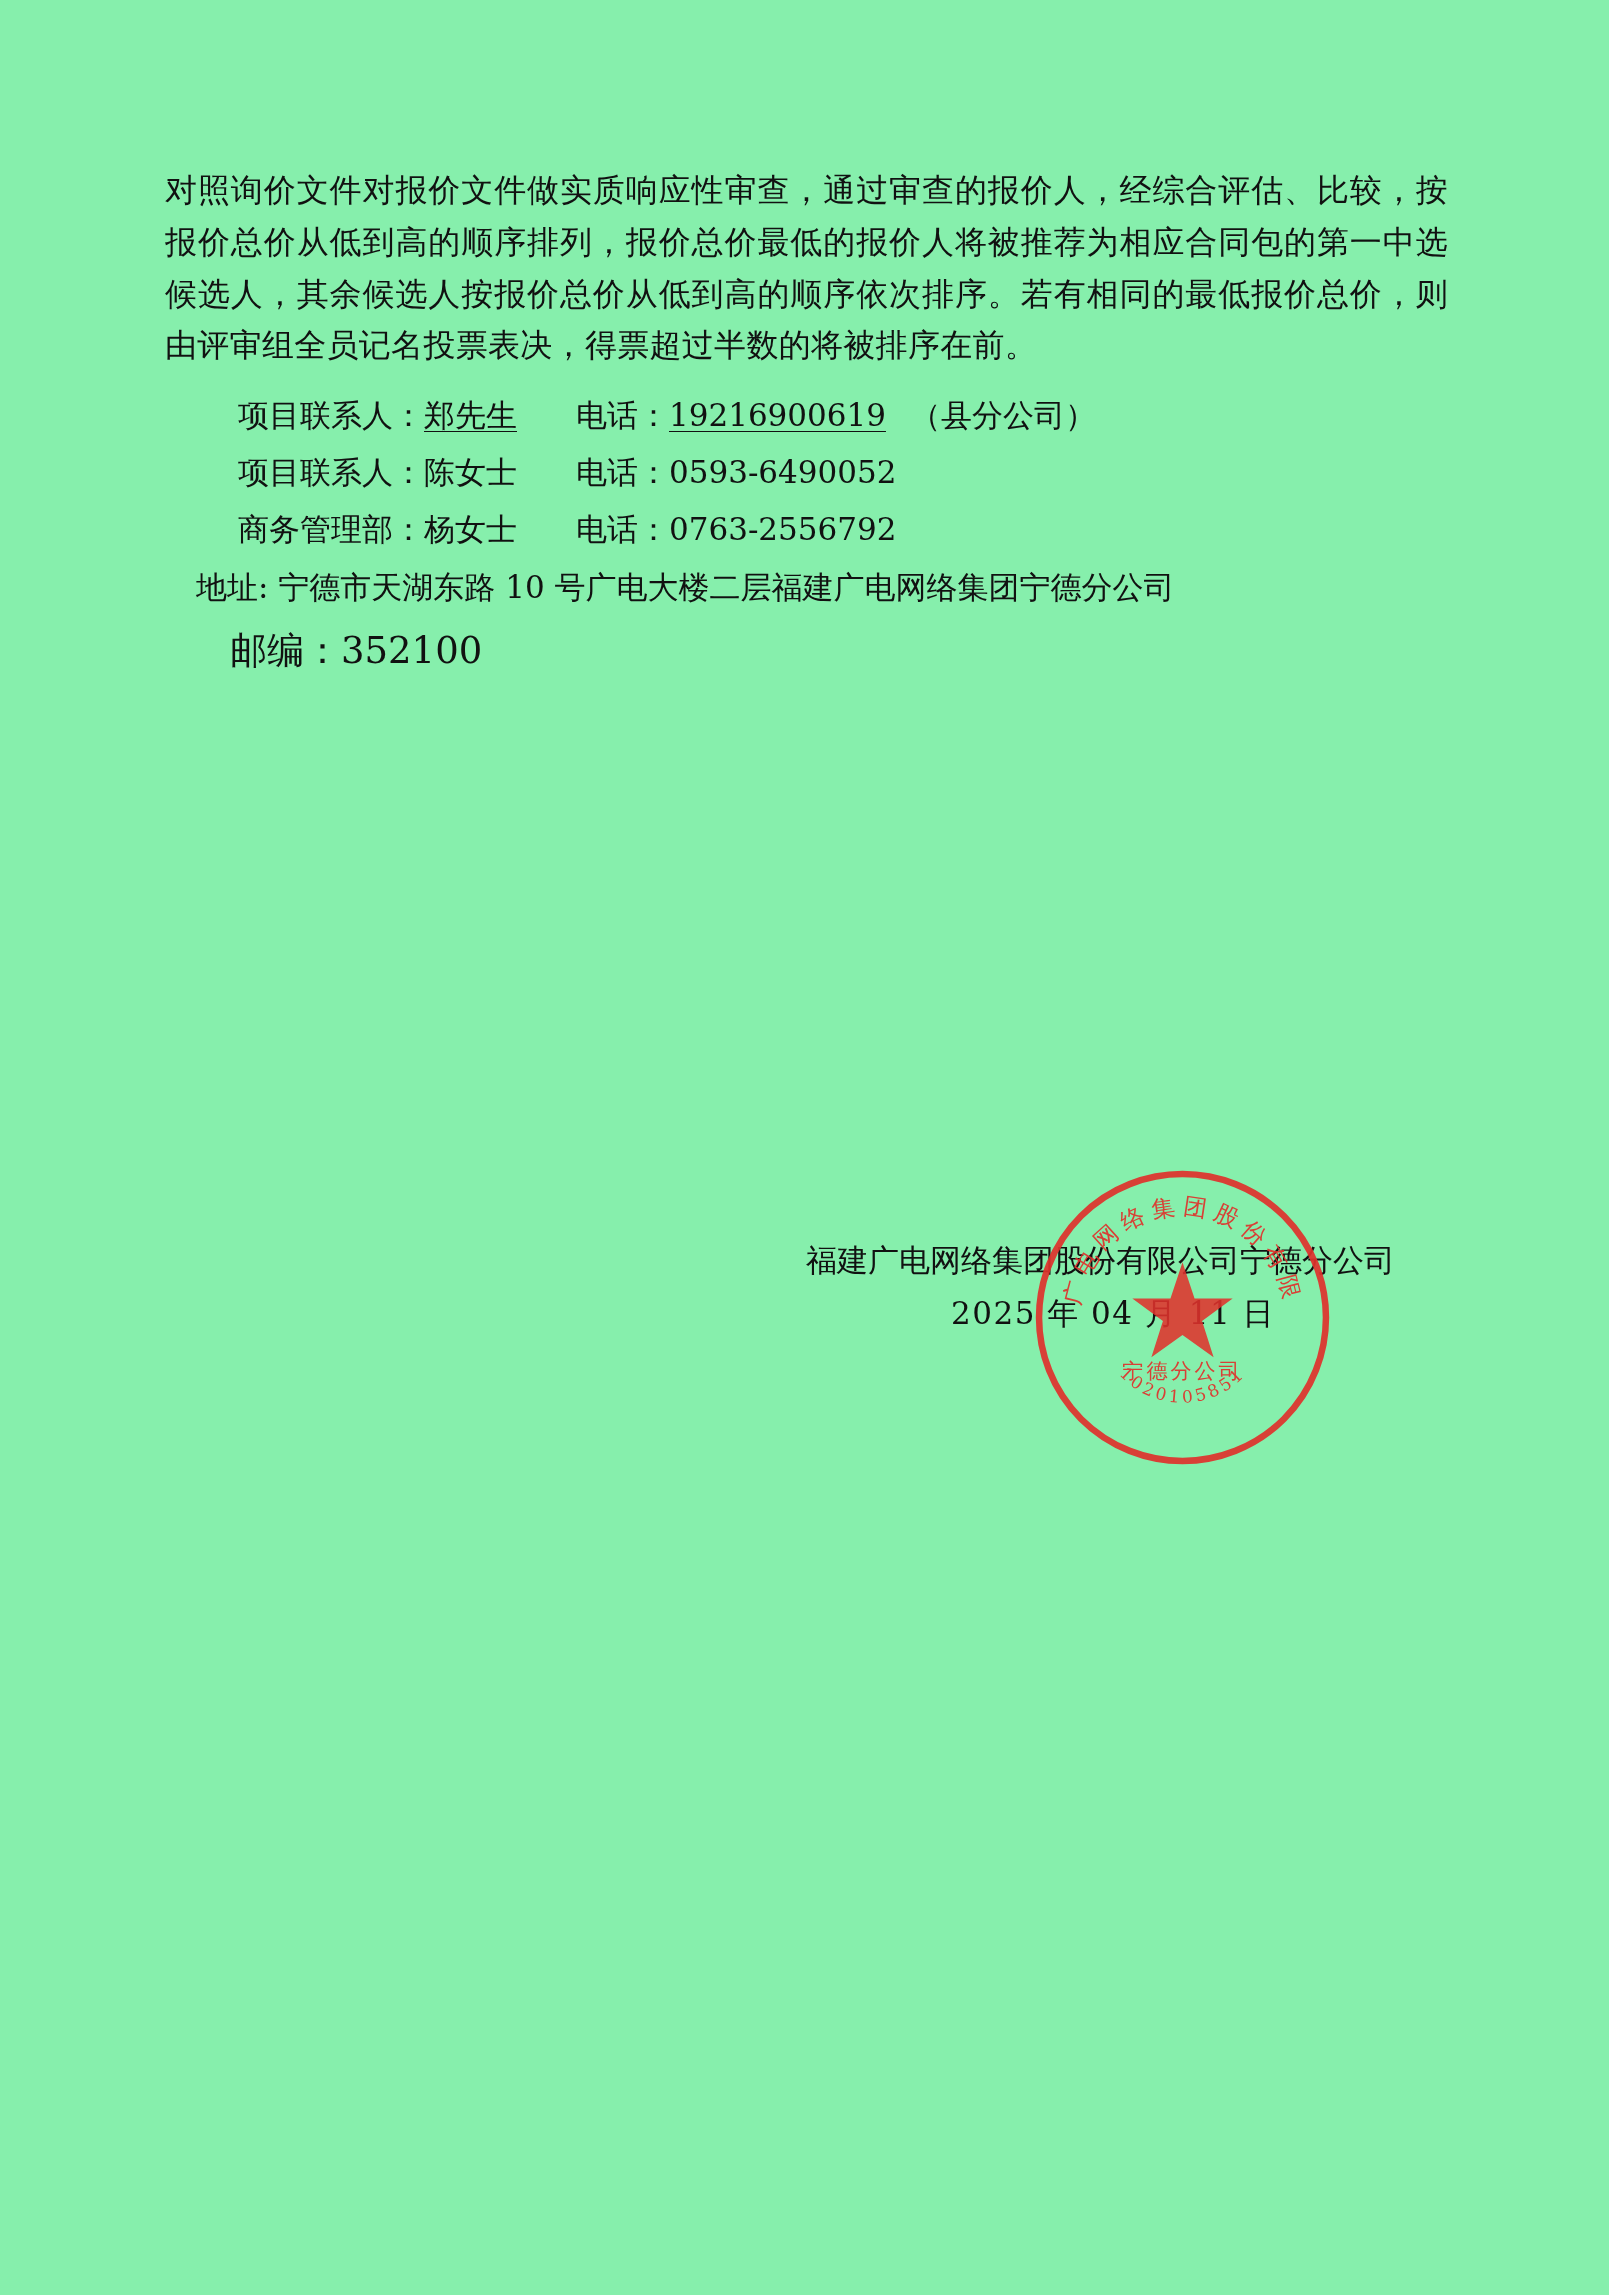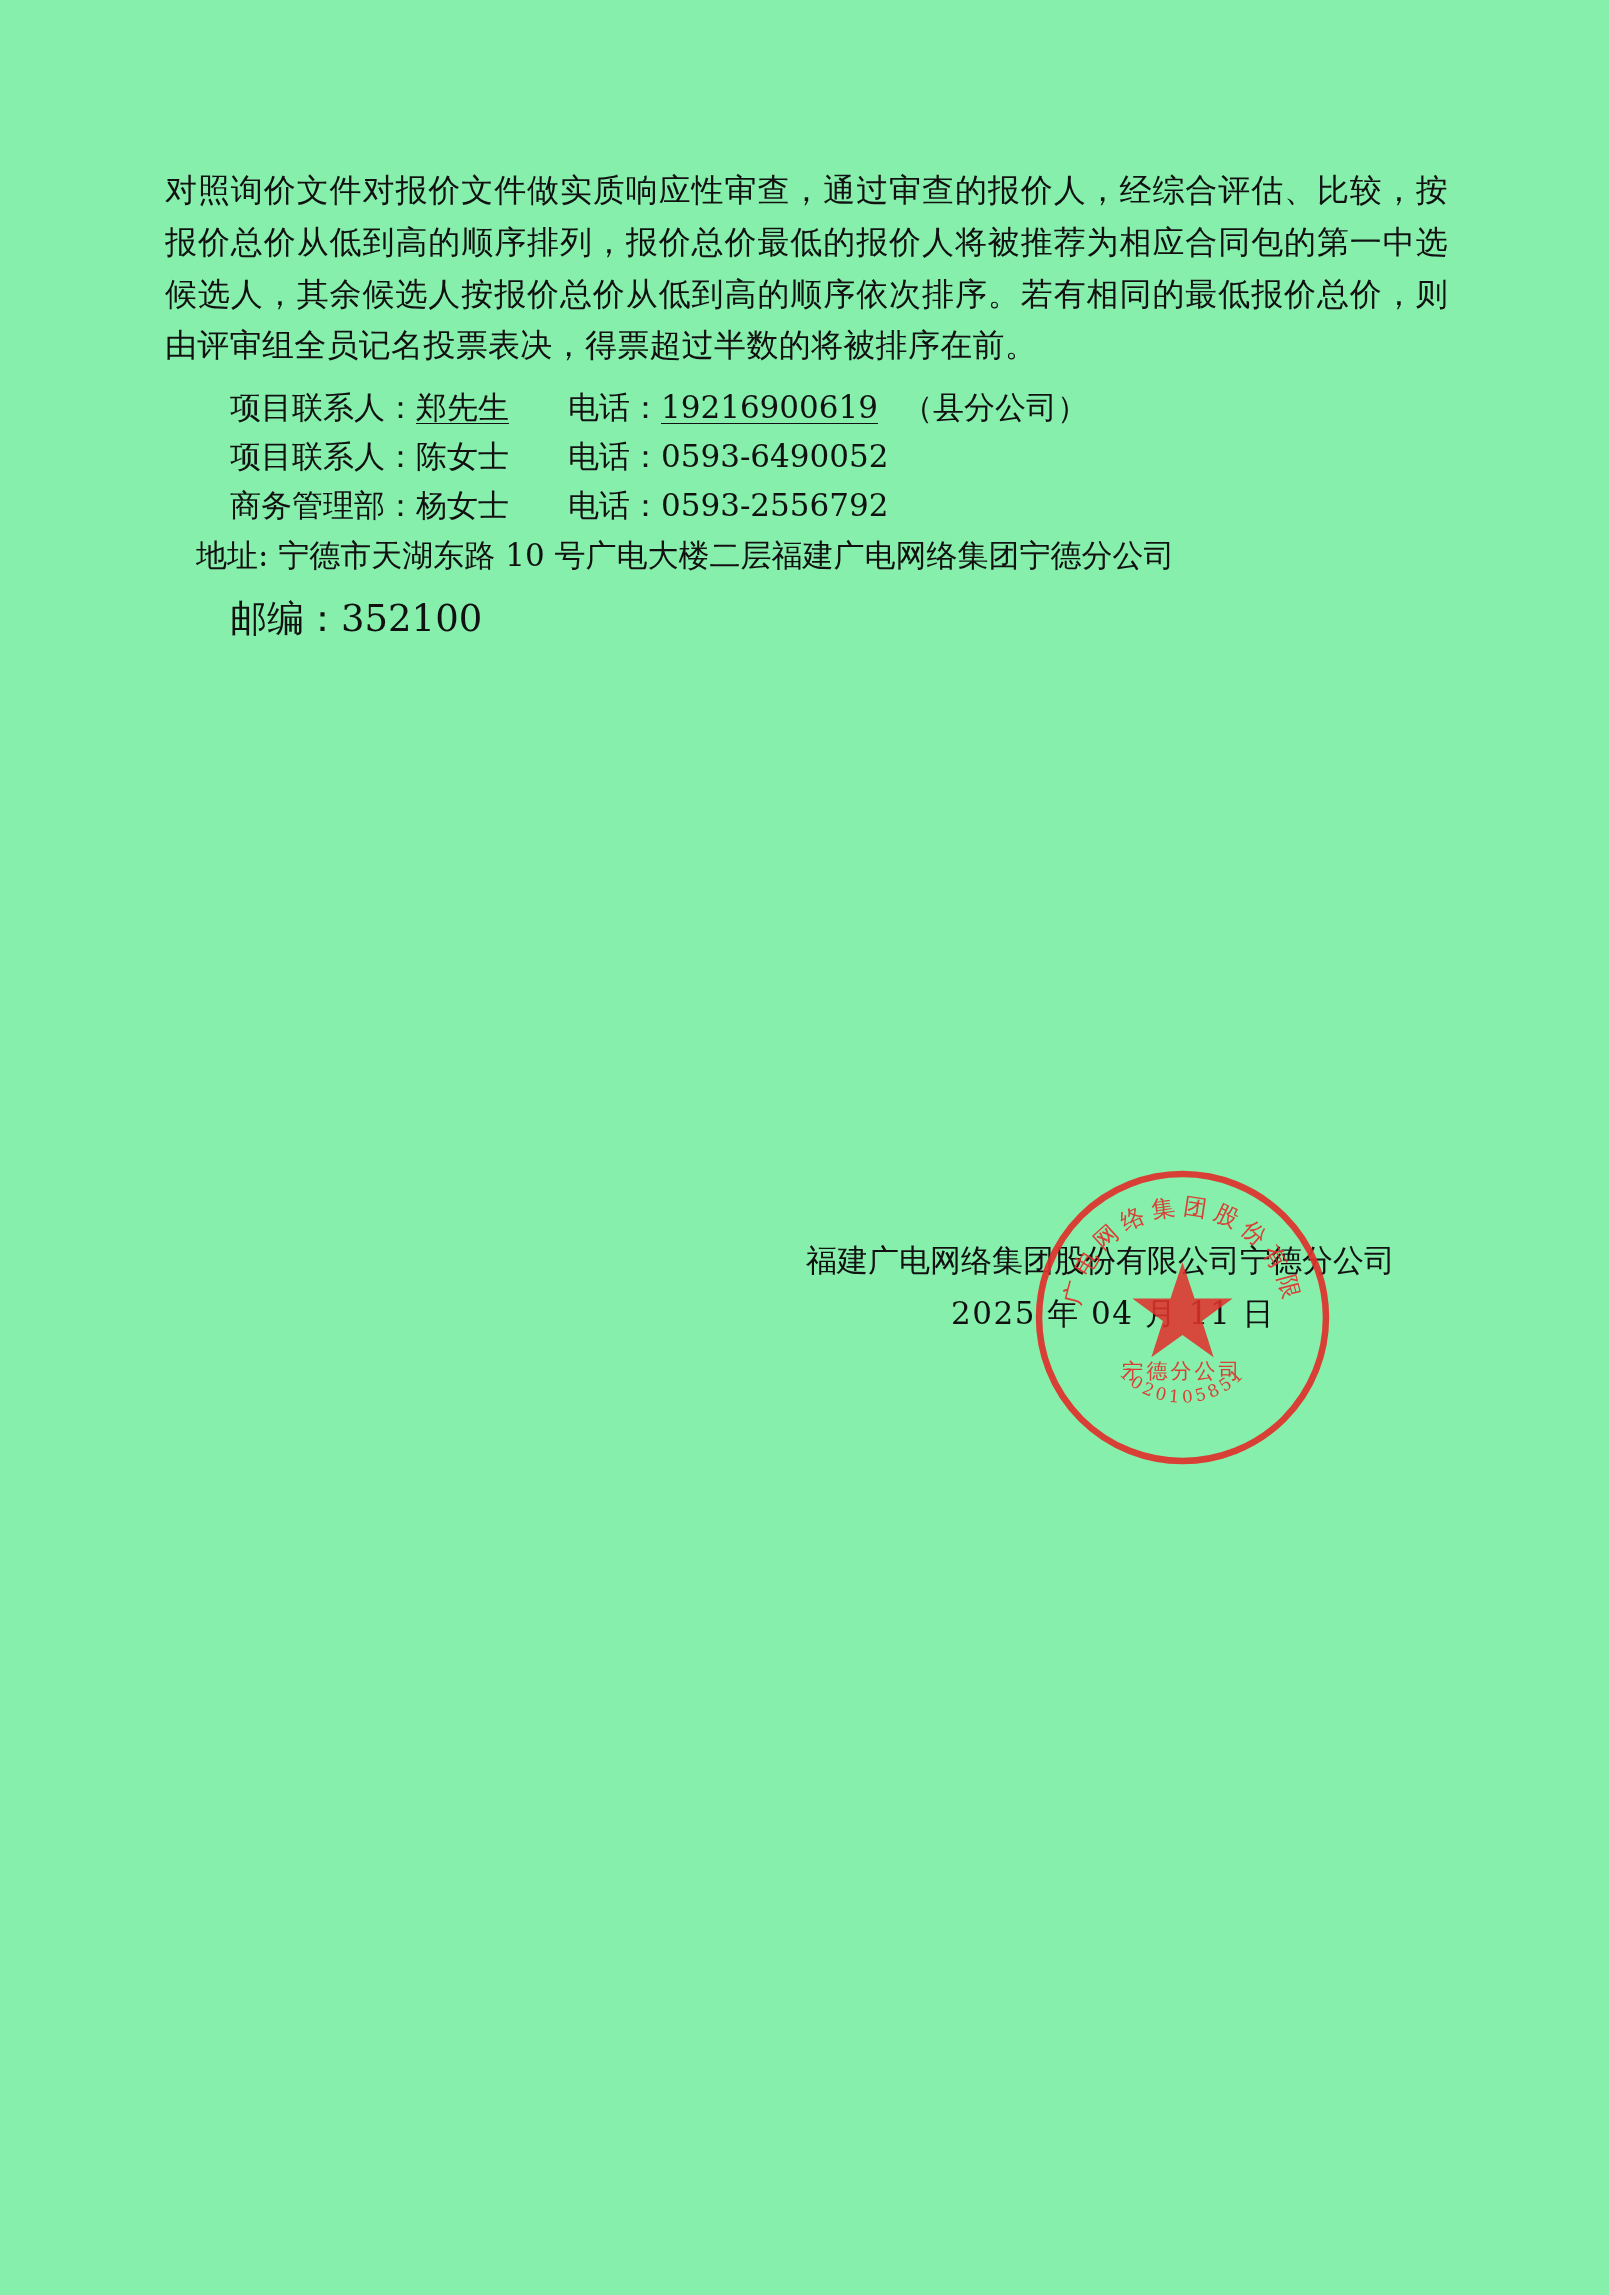--- a/index.html
+++ b/index.html
@@ -40,7 +40,7 @@
   .contact-line {
     font-size: 31px;
     line-height: 1.58;
-    margin: 0;
+    margin: 8px;
     white-space: nowrap;
     display: flex;
     align-items: baseline;

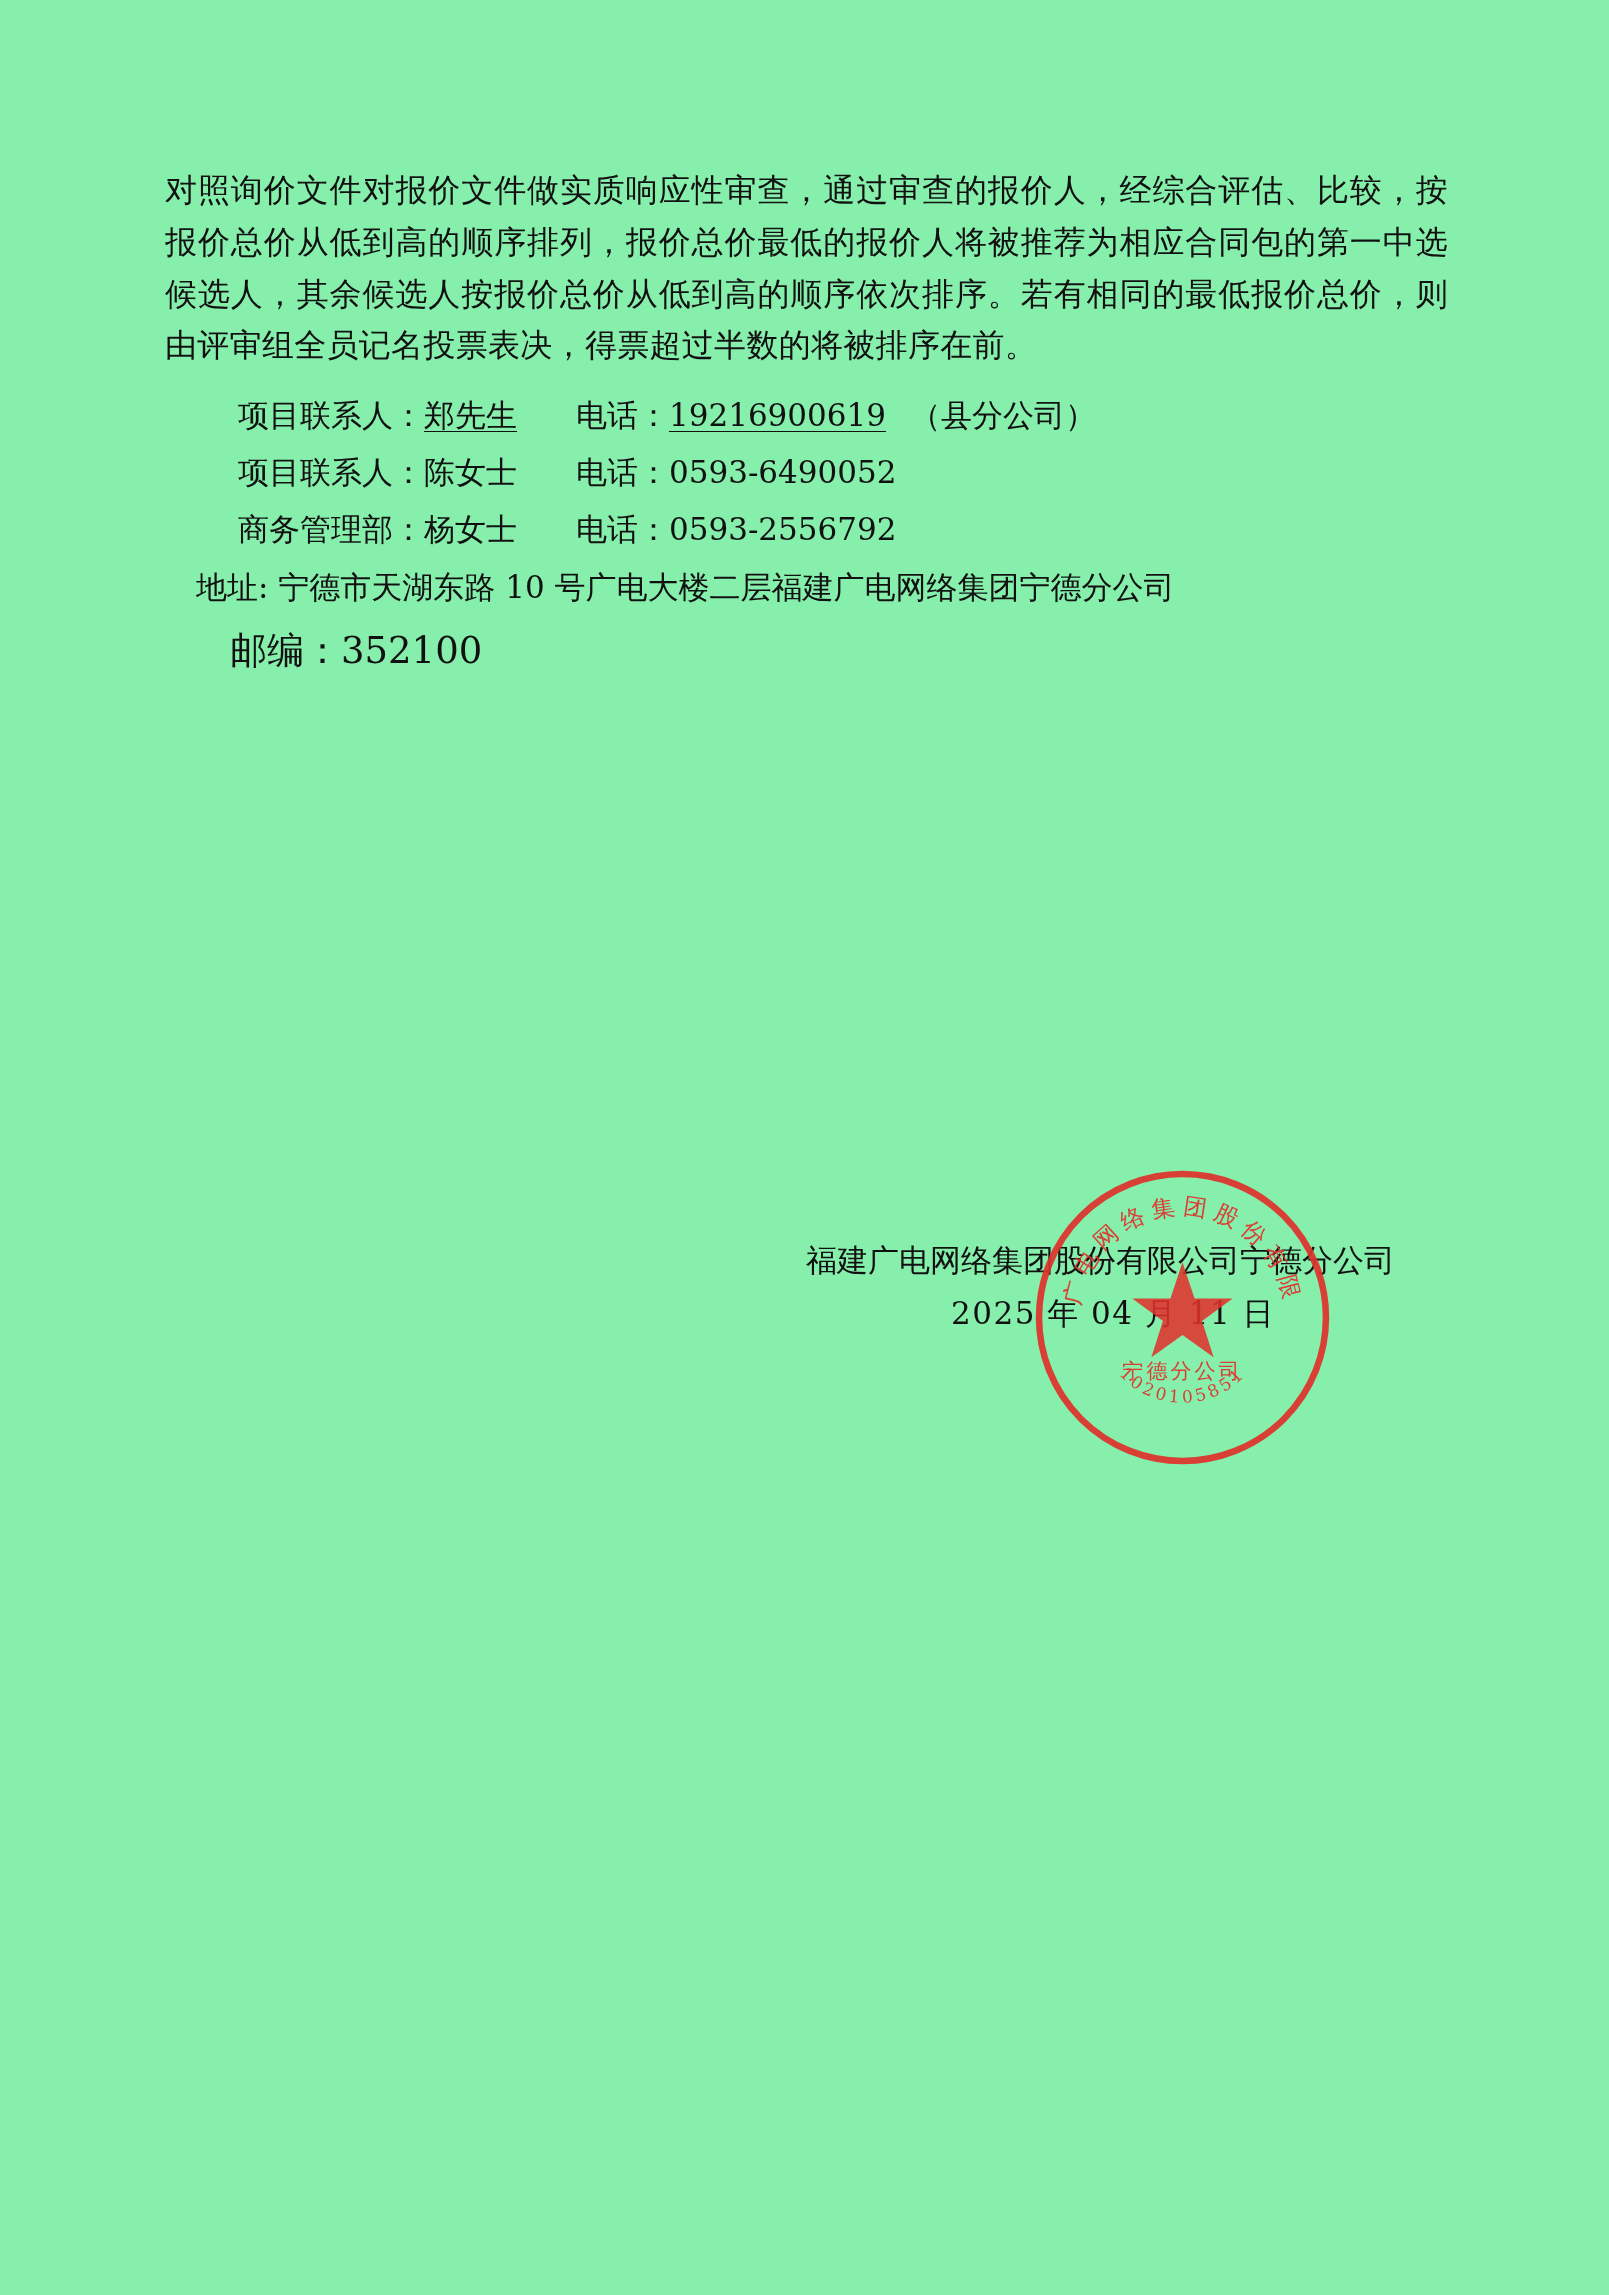--- a/index.html
+++ b/index.html
@@ -145,7 +145,7 @@
         <span class="lbl">杨女士</span>
         <span class="gap-a"></span>
         <span class="lbl">电话：</span>
-        <span class="lbl">0593-2556792</span>
+        <span class="lbl">0763-2556792</span>
     </div>
 
     <p class="addr-block indent-addr">地址: 宁德市天湖东路 10 号广电大楼二层福建广电网络集团宁德分公司</p>

